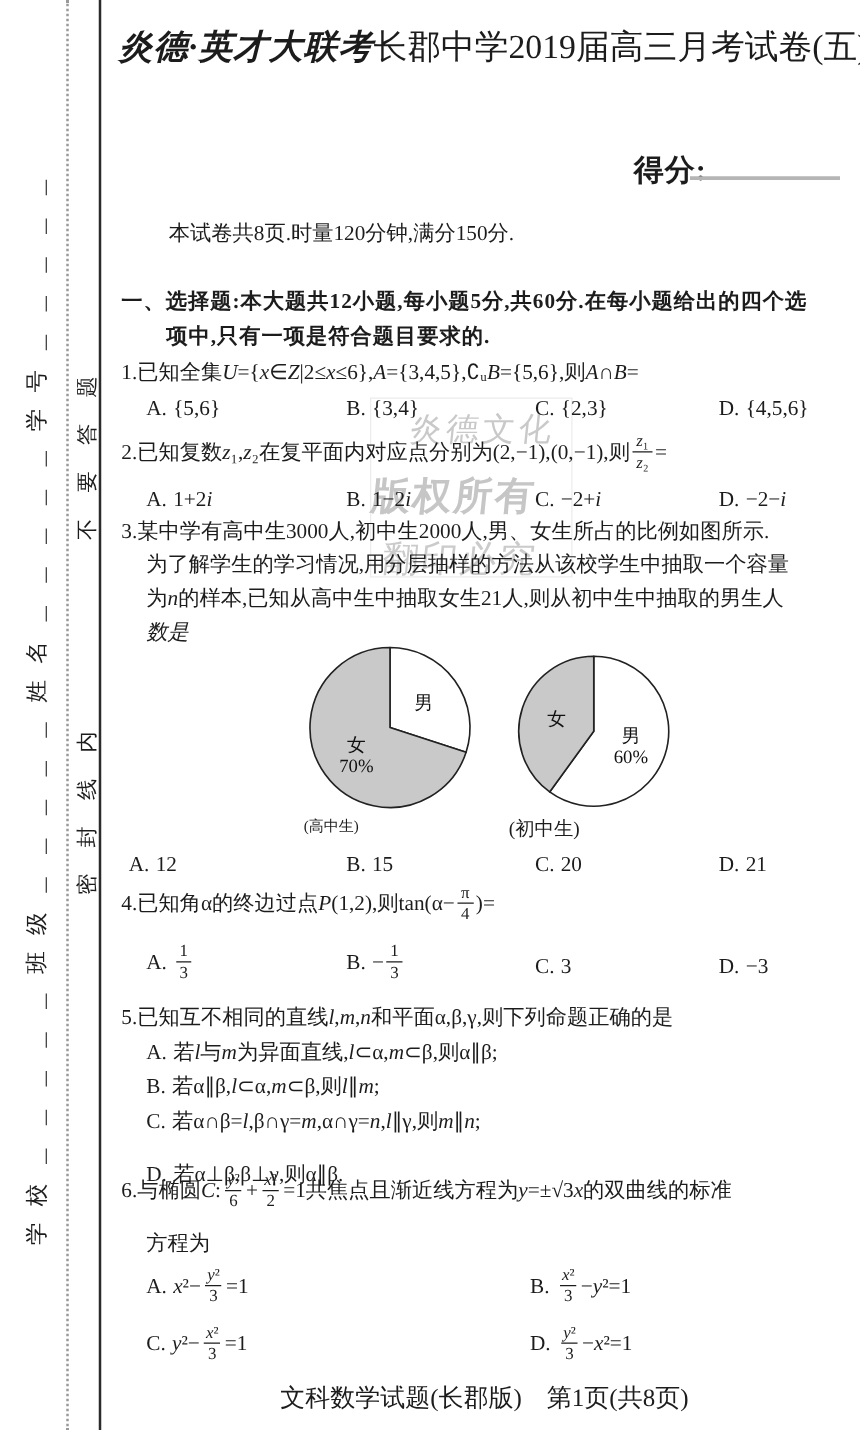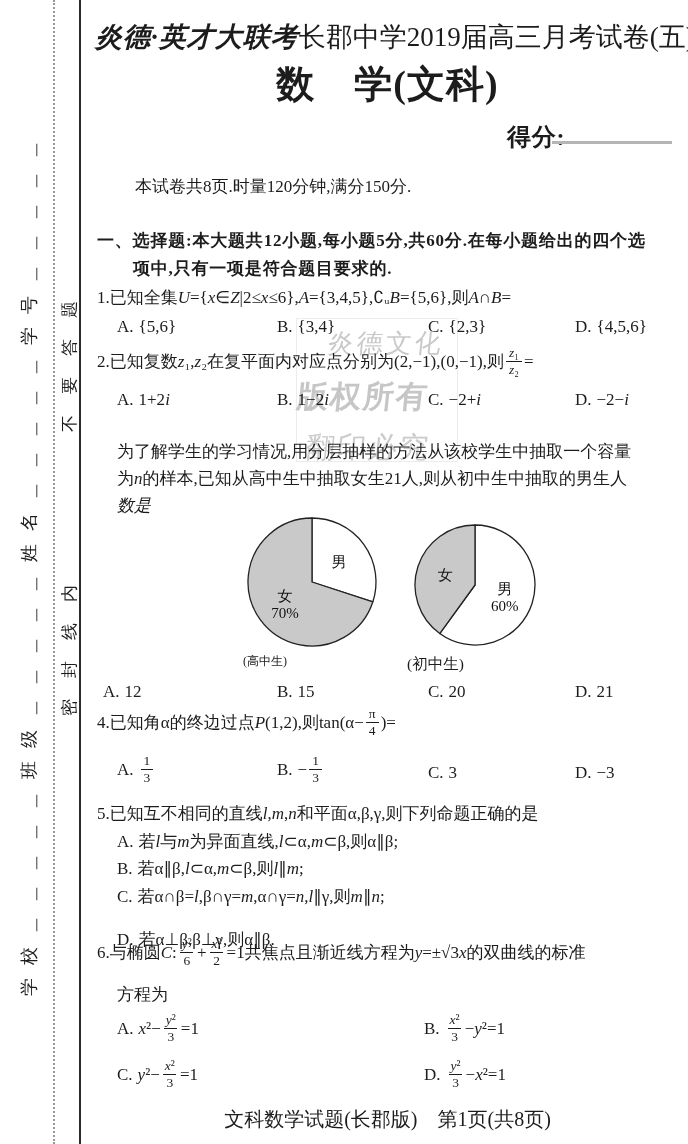--- a/index.html
+++ b/index.html
@@ -40,7 +40,6 @@
   <div class="ln content center" style="left:95px;top:20px;width:585px;font-size:27px;">
     <span style="font-weight:900;font-style:italic;letter-spacing:1px;">炎德·英才大联考</span><span>长郡中学2019届高三月考试卷(五)</span>
   </div>
-  <div class="ln content center b" style="left:95px;top:60px;width:585px;font-size:38px;letter-spacing:1px;">数　学(文科)</div>
   <div class="ln content b" style="left:507px;top:122px;font-size:24px;">得分:</div>
   <div class="rule content" style="left:552px;top:141px;width:120px;height:3px;background:#b5b5b5;"></div>
 

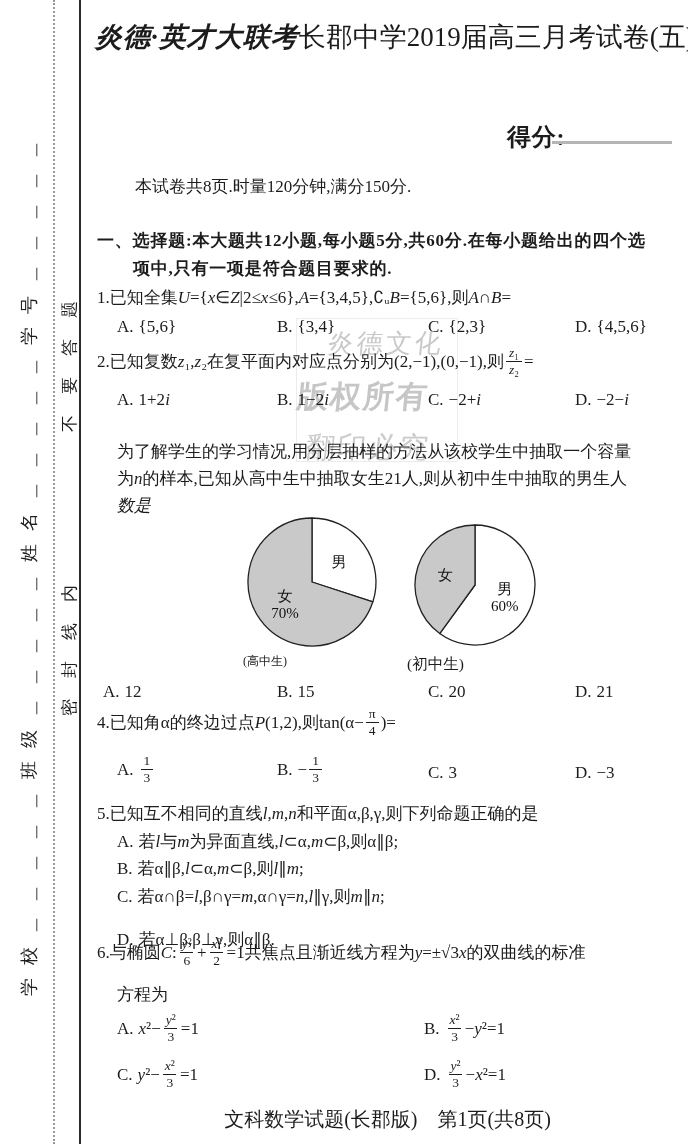--- a/index.html
+++ b/index.html
@@ -71,6 +71,7 @@
   <div class="ln content" style="left:575px;top:389px;">
     <span class="opt-label">D.</span><span>−2−<i>i</i></span></div>
 
+  <div class="ln content" style="left:97px;top:414px;">3.某中学有高中生3000人,初中生2000人,男、女生所占的比例如图所示.</div>
   <div class="ln content" style="left:117px;top:441px;">为了解学生的学习情况,用分层抽样的方法从该校学生中抽取一个容量</div>
   <div class="ln content" style="left:117px;top:468px;">为<i>n</i>的样本,已知从高中生中抽取女生21人,则从初中生中抽取的男生人</div>
   <div class="ln content" style="left:117px;top:495px;font-style:italic;">数是</div>

